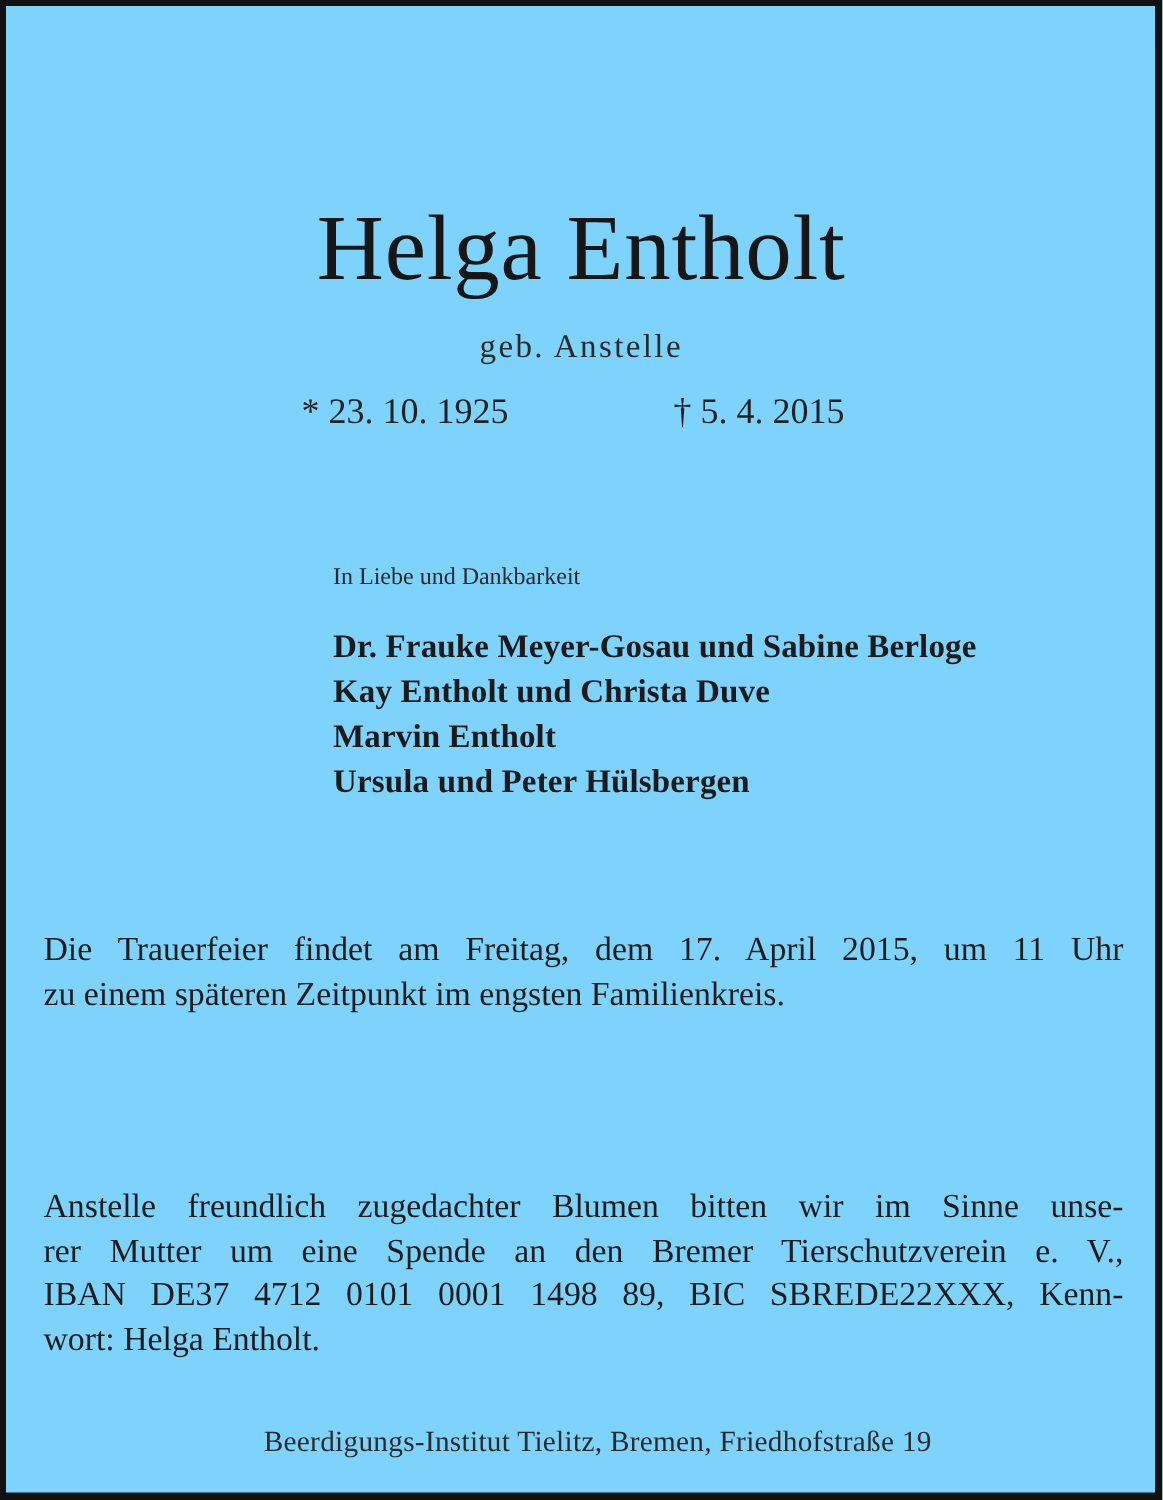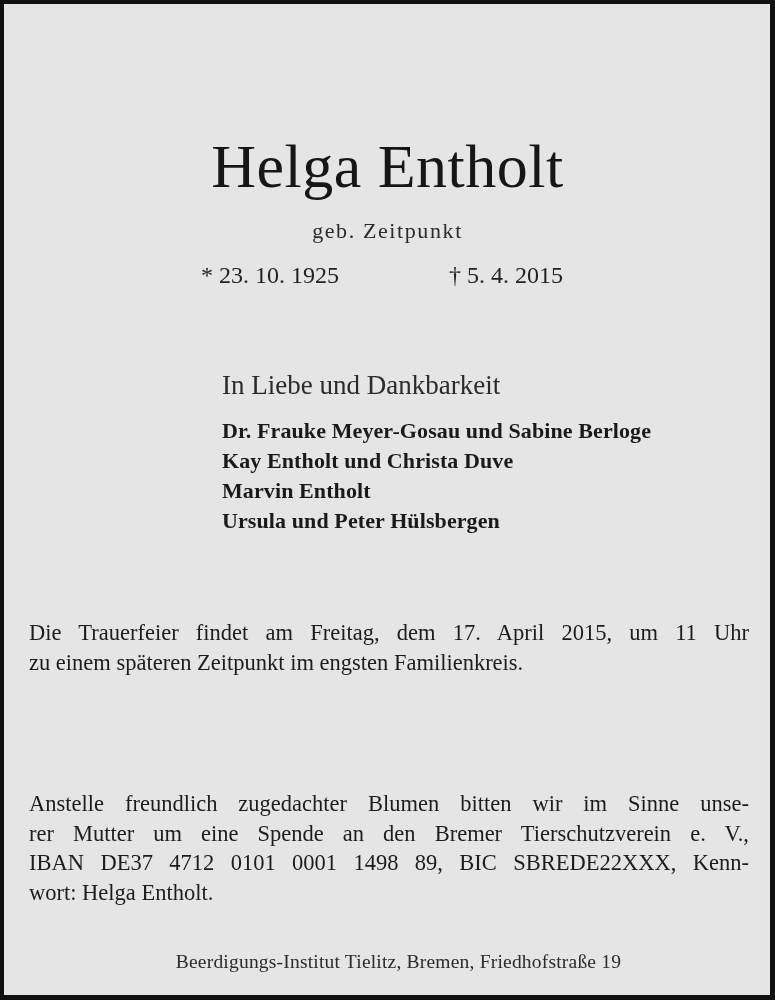--- a/index.html
+++ b/index.html
@@ -20,7 +20,7 @@
       border: 4px solid #111111;
       border-right-width: 5px;
       border-bottom-width: 5px;
-      background: #e5e5e5;
+      background: #7dd3fc;
       color: #1a1a1a;
       font-family: "Liberation Serif", "DejaVu Serif", serif;
     }

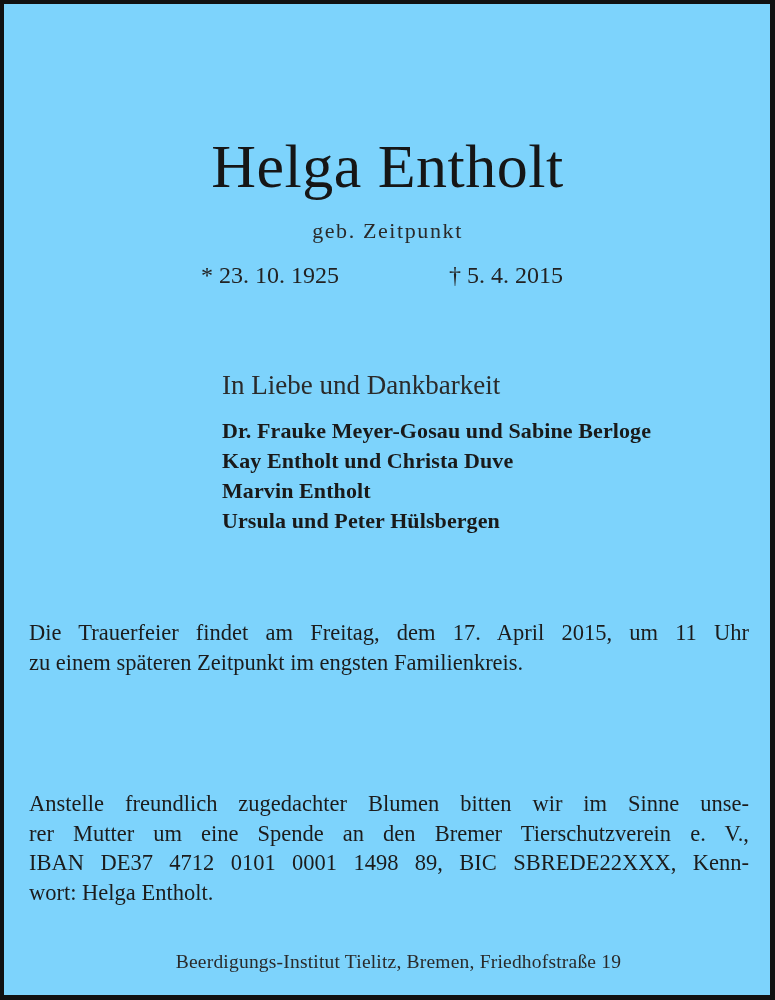--- a/index.html
+++ b/index.html
@@ -125,7 +125,7 @@
 
   <div class="abs title">Helga Entholt</div>
 
-  <div class="abs maiden">geb. Zeitpunkt</div>
+  <div class="abs maiden">geb. Anstelle</div>
 
   <div class="abs birth">* 23. 10. 1925</div>
   <div class="abs death">† 5. 4. 2015</div>

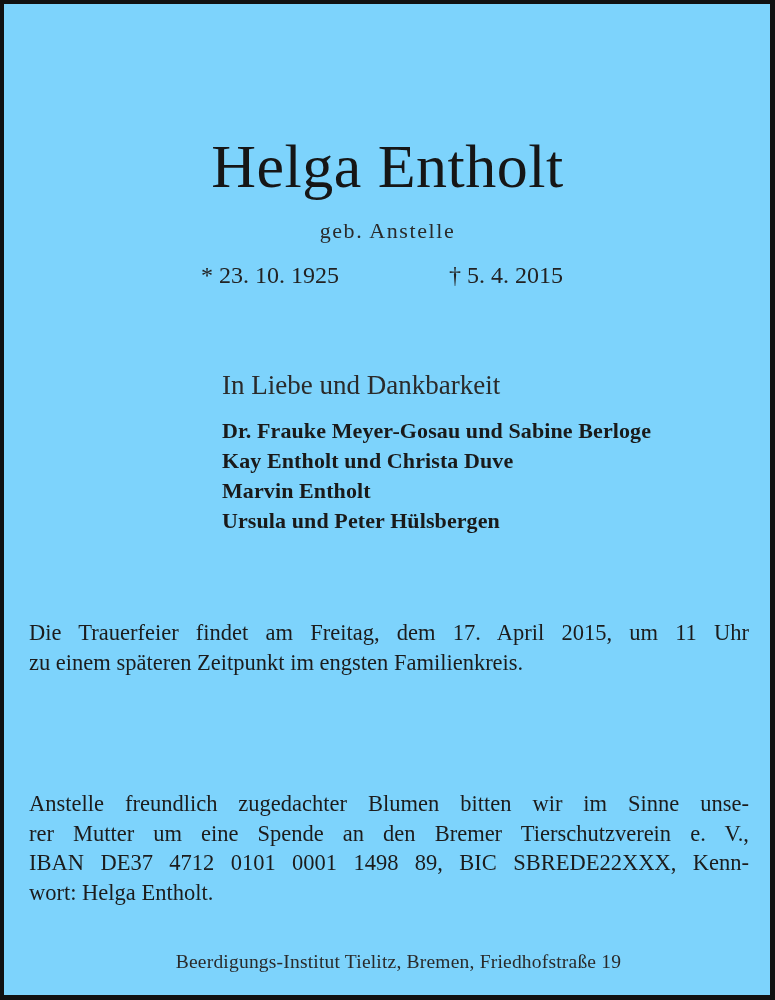--- a/index.html
+++ b/index.html
@@ -65,7 +65,7 @@
     .intro {
       left: 218px;
       top: 366px;
-      font-size: 27px;
+      font-size: 16px;
       line-height: 30px;
       color: #2a2a2a;
     }

